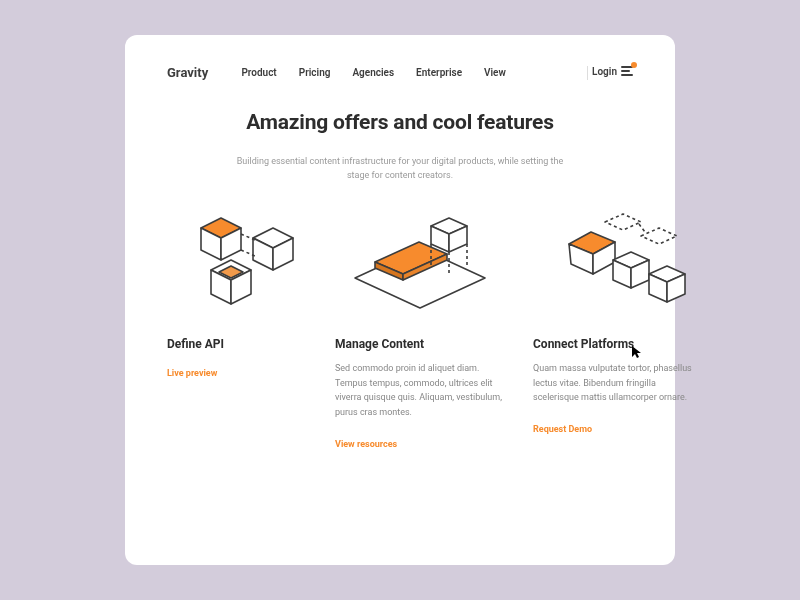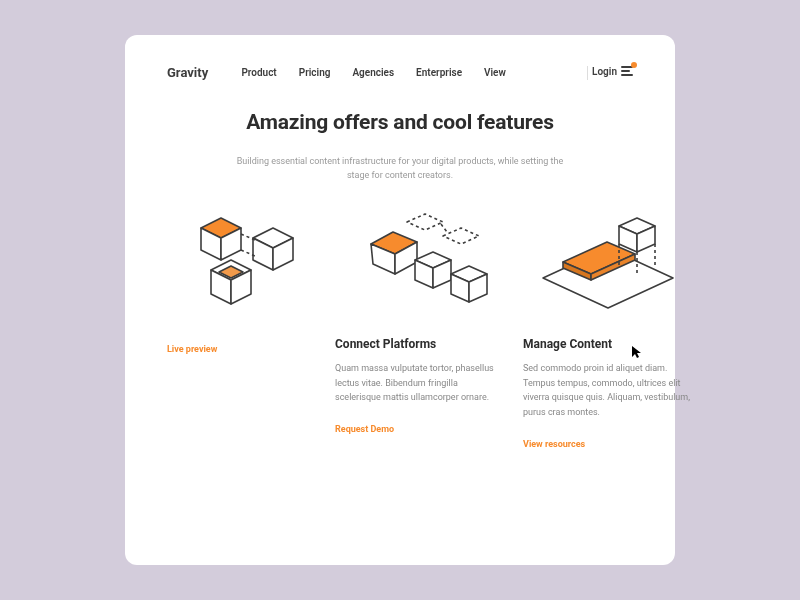--- a/index.html
+++ b/index.html
@@ -101,6 +101,7 @@
           </g>
         </svg>
       </div>
+      <h3>Define API</h3>
       <a href="#" class="cta">Live preview</a>
     </div>
 

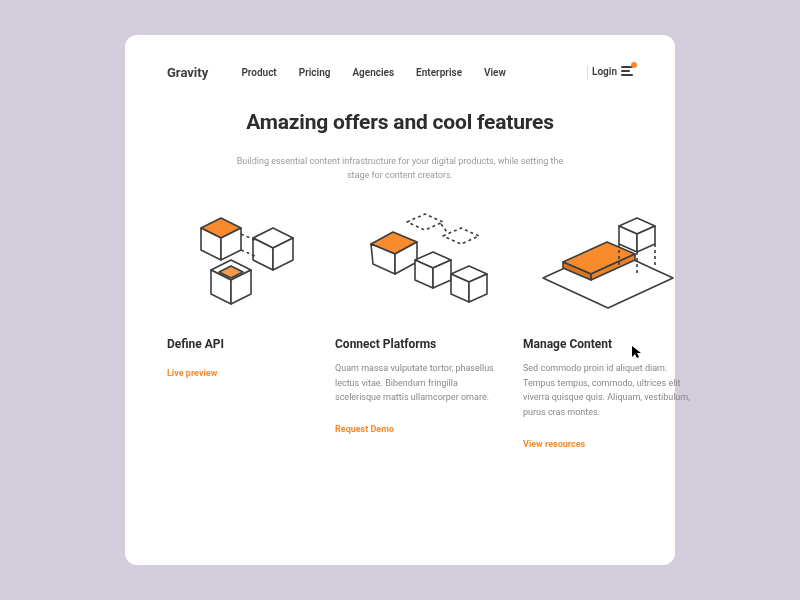--- a/index.html
+++ b/index.html
@@ -107,6 +107,32 @@
 
     <div class="feature">
       <div class="illus">
+        <svg width="170" height="110" viewBox="0 0 170 110">
+          <g stroke="#3d3d3d" stroke-width="1.6" fill="none" stroke-linejoin="round">
+
+            <polygon points="20,70 85,40 150,70 85,100" fill="#fff"></polygon>
+
+            <polygon points="40,54 84,34 112,46 68,66" fill="#f78b2d"></polygon>
+            <polygon points="40,54 40,60 68,72 68,66" fill="#d6761f"></polygon>
+            <polygon points="112,46 112,52 68,72 68,66" fill="#e8832a"></polygon>
+
+            <polygon points="96,18 114,10 132,18 114,26" fill="#fff"></polygon>
+            <polygon points="96,18 96,36 114,44 114,26" fill="#fff"></polygon>
+            <polygon points="132,18 132,36 114,44 114,26" fill="#fff"></polygon>
+
+            <line x1="96" y1="36" x2="96" y2="58" stroke-dasharray="3 3"></line>
+            <line x1="132" y1="36" x2="132" y2="58" stroke-dasharray="3 3"></line>
+            <line x1="114" y1="44" x2="114" y2="66" stroke-dasharray="3 3"></line>
+          </g>
+        </svg>
+      </div>
+      <h3>Manage Content</h3>
+      <p>Sed commodo proin id aliquet diam. Tempus tempus, commodo, ultrices elit viverra quisque quis. Aliquam, vestibulum, purus cras montes.</p>
+      <a href="#" class="cta">View resources</a>
+    </div>
+
+    <div class="feature">
+      <div class="illus">
         <svg width="160" height="110" viewBox="0 0 160 110">
           <g stroke="#3d3d3d" stroke-width="1.6" fill="none" stroke-linejoin="round">
 
@@ -132,32 +158,6 @@
       <a href="#" class="cta">Request Demo</a>
     </div>
 
-    <div class="feature">
-      <div class="illus">
-        <svg width="170" height="110" viewBox="0 0 170 110">
-          <g stroke="#3d3d3d" stroke-width="1.6" fill="none" stroke-linejoin="round">
-
-            <polygon points="20,70 85,40 150,70 85,100" fill="#fff"></polygon>
-
-            <polygon points="40,54 84,34 112,46 68,66" fill="#f78b2d"></polygon>
-            <polygon points="40,54 40,60 68,72 68,66" fill="#d6761f"></polygon>
-            <polygon points="112,46 112,52 68,72 68,66" fill="#e8832a"></polygon>
-
-            <polygon points="96,18 114,10 132,18 114,26" fill="#fff"></polygon>
-            <polygon points="96,18 96,36 114,44 114,26" fill="#fff"></polygon>
-            <polygon points="132,18 132,36 114,44 114,26" fill="#fff"></polygon>
-
-            <line x1="96" y1="36" x2="96" y2="58" stroke-dasharray="3 3"></line>
-            <line x1="132" y1="36" x2="132" y2="58" stroke-dasharray="3 3"></line>
-            <line x1="114" y1="44" x2="114" y2="66" stroke-dasharray="3 3"></line>
-          </g>
-        </svg>
-      </div>
-      <h3>Manage Content</h3>
-      <p>Sed commodo proin id aliquet diam. Tempus tempus, commodo, ultrices elit viverra quisque quis. Aliquam, vestibulum, purus cras montes.</p>
-      <a href="#" class="cta">View resources</a>
-    </div>
-
   </div>
 
   <div class="cursor">

